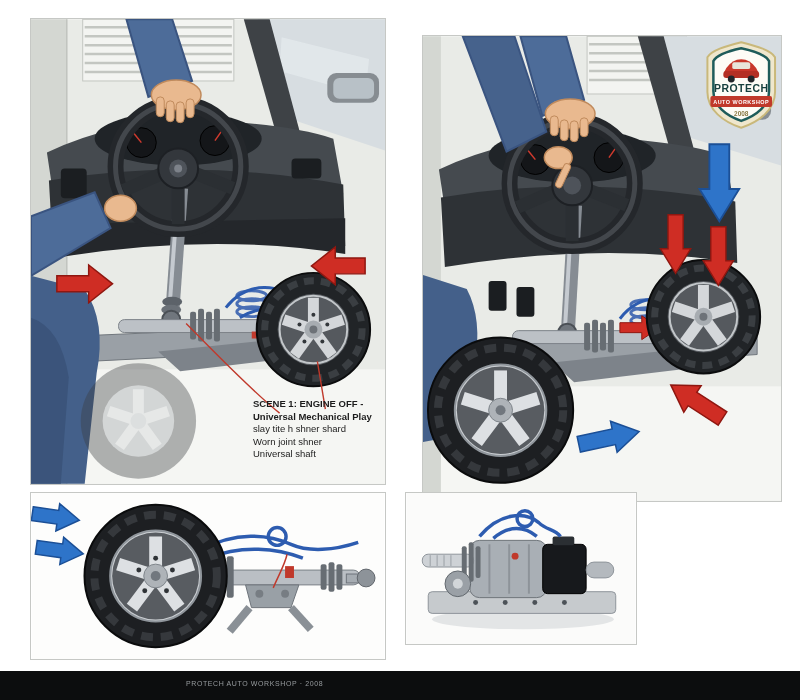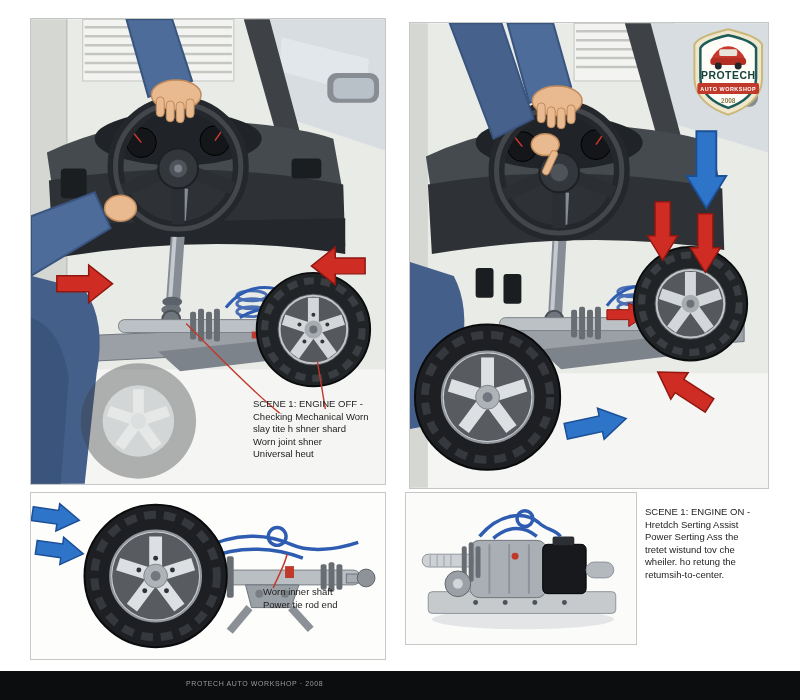--- a/index.html
+++ b/index.html
@@ -175,7 +175,7 @@
     </svg>
   </figure>
 
-  <figure class="panel" id="p2" style="margin:4px">
+  <figure class="panel" id="p2" style="margin:17px">
     <svg viewBox="0 0 360 467">
       <rect width="360" height="467" fill="#e9ebe7"></rect>
       <rect y="352" width="360" height="115" fill="#f5f6f3"></rect>

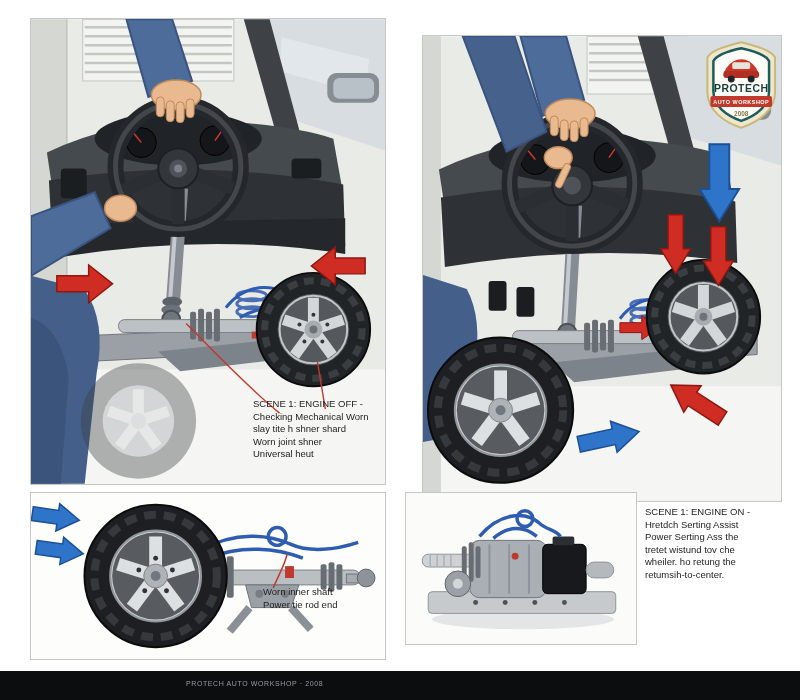--- a/index.html
+++ b/index.html
@@ -12,7 +12,7 @@
   #p3{left:30px;top:492px;width:356px;height:168px;}
   #p4{left:405px;top:492px;width:232px;height:153px;}
   .caption{position:absolute;color:#1c1c1c;font-size:9.5px;line-height:12.5px;}
-  .cap-t{font-weight:normal;}
+  .cap-t{font-weight:bold;}
   .footer-bar{position:absolute;left:0;top:671px;width:800px;height:29px;background:#0c0d0e;}
   .footer-bar span{position:absolute;left:186px;top:9px;font-size:7px;letter-spacing:0.6px;color:#979b9e;}
 </style>

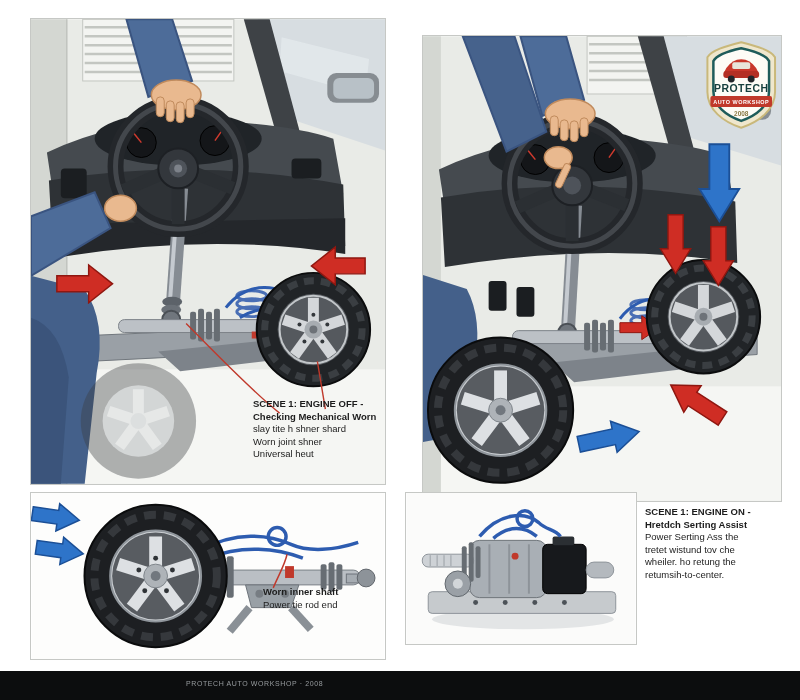--- a/index.html
+++ b/index.html
@@ -446,7 +446,7 @@
 
   <div class="caption" style="left:253px;top:398px;width:128px">
     <div class="cap-t">SCENE 1: ENGINE OFF -</div>
-    <div class="cap-t">Checking Mechanical Worn</div>
+    <div class="cap-t">Universal Mechanical Play</div>
     <div>slay tite h shner shard</div>
     <div>Worn joint shner</div>
     <div>Universal heut</div>

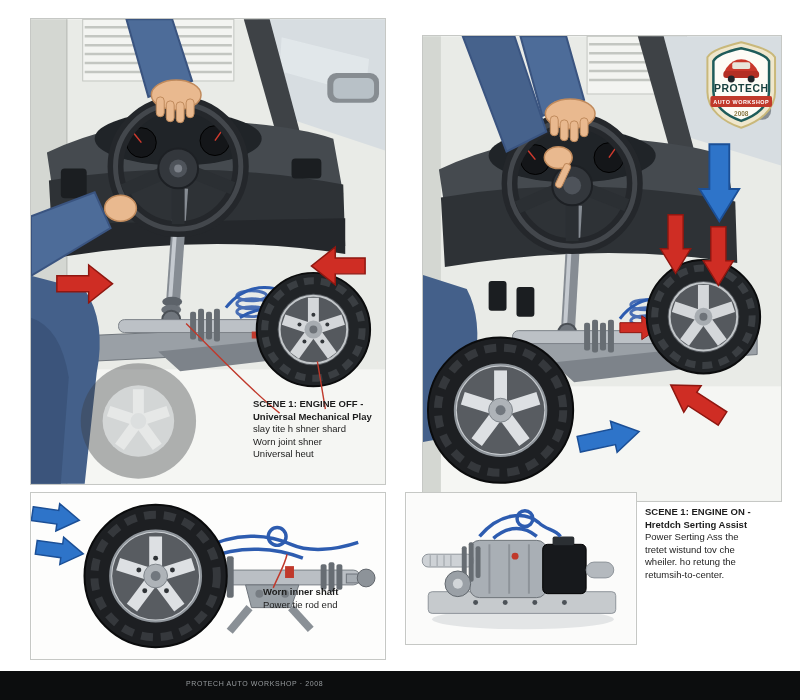--- a/index.html
+++ b/index.html
@@ -449,7 +449,7 @@
     <div class="cap-t">Universal Mechanical Play</div>
     <div>slay tite h shner shard</div>
     <div>Worn joint shner</div>
-    <div>Universal heut</div>
+    <div>Universal shaft</div>
   </div>
 
   <div class="caption" style="left:263px;top:586px;width:120px">

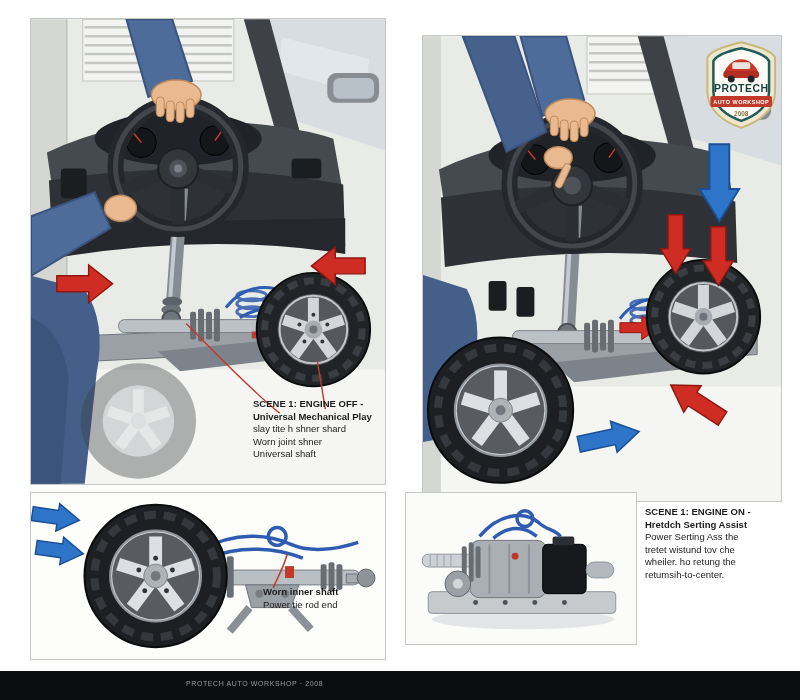--- a/index.html
+++ b/index.html
@@ -457,14 +457,6 @@
     <div>Power tie rod end</div>
   </div>
 
-  <div class="caption" style="left:645px;top:506px;width:140px">
-    <div class="cap-t">SCENE 1: ENGINE ON -</div>
-    <div class="cap-t">Hretdch Serting Assist</div>
-    <div>Power Serting Ass the</div>
-    <div>tretet wistund tov che</div>
-    <div>wheiler. ho retung the</div>
-    <div>retumsih-to-center.</div>
-  </div>
 
   <div class="footer-bar">
     <span>PROTECH AUTO WORKSHOP · 2008</span>

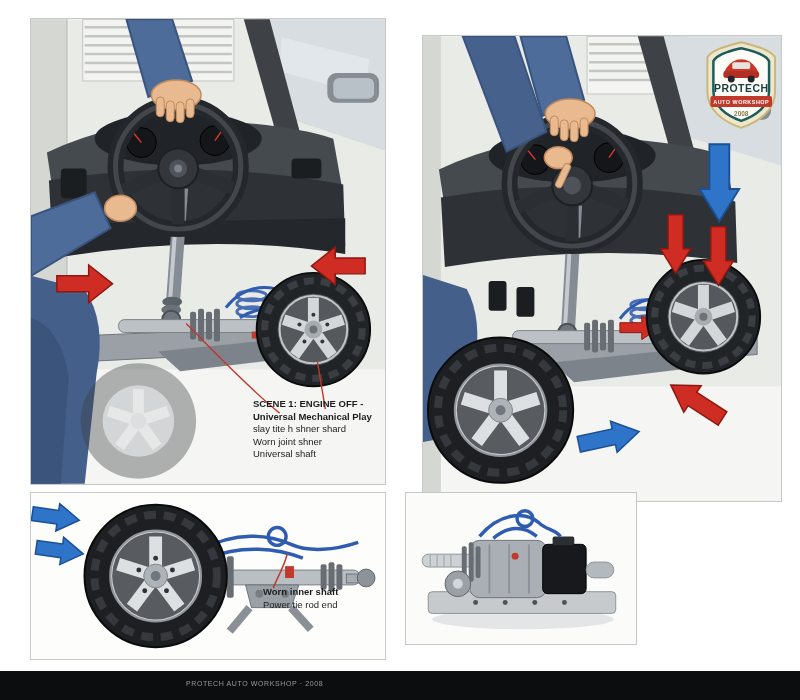--- a/index.html
+++ b/index.html
@@ -452,10 +452,6 @@
     <div>Universal shaft</div>
   </div>
 
-  <div class="caption" style="left:263px;top:586px;width:120px">
-    <div class="cap-t">Worn inner shaft</div>
-    <div>Power tie rod end</div>
-  </div>
 
 
   <div class="footer-bar">

